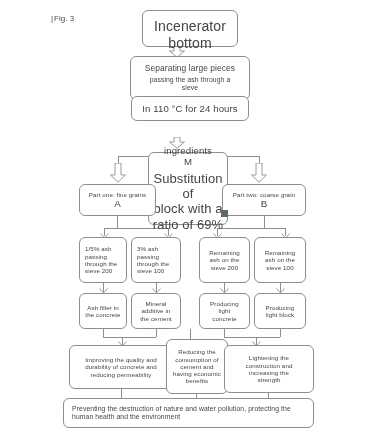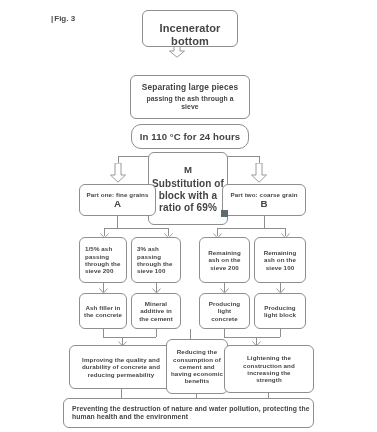--- a/index.html
+++ b/index.html
@@ -12,7 +12,7 @@
     position:relative;
     -webkit-font-smoothing:antialiased;
   }
-  #canvas{position:absolute;left:0;top:0;width:377px;height:384px;font-weight:bold;}
+  #canvas{position:absolute;left:0;top:0;width:377px;height:384px;}
 
   .box{
     position:absolute;

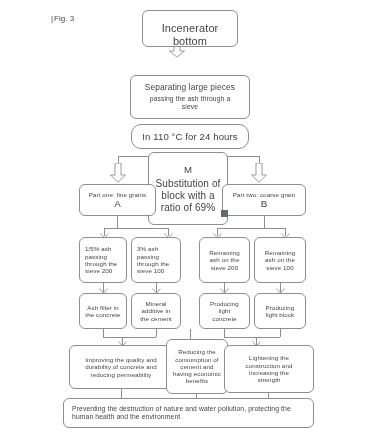--- a/index.html
+++ b/index.html
@@ -37,7 +37,7 @@
   .t7{font-size:6.2px;}
   .t75{font-size:6.8px;}
   .t8{font-size:10px;}
-  .t85{font-size:11px;margin-top:12px;}
+  .t85{font-size:14px;margin-top:12px;}
   .t9{font-size:8.4px;}
   .t10{font-size:9.6px;}
   .big{font-size:9.8px;}

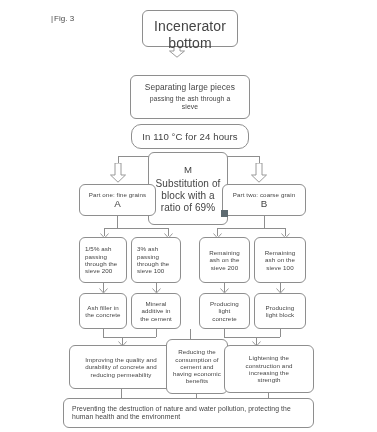--- a/index.html
+++ b/index.html
@@ -90,7 +90,7 @@
     </svg>
   </div>
 
-  <div class="box" style="left:130px;top:75px;width:120px;height:44px;">
+  <div class="box" style="left:130px;top:56px;width:120px;height:44px;">
     <span class="ln t9">Separating large pieces</span>
     <span class="ln t75 gap">passing the ash through a</span>
     <span class="ln t75">sieve</span>

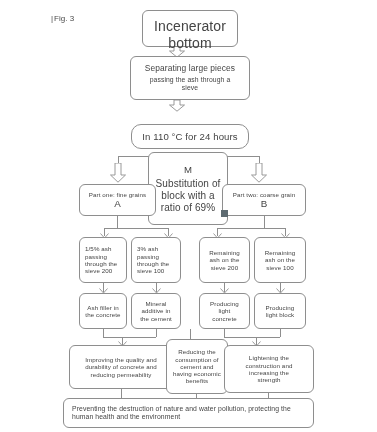--- a/index.html
+++ b/index.html
@@ -102,7 +102,7 @@
     </svg>
   </div>
 
-  <div class="box" style="left:131px;top:124px;width:118px;height:25px;border-radius:10px;">
+  <div class="box" style="left:131px;top:96px;width:118px;height:25px;">
     <span class="ln t10">In 110 °C for 24 hours</span>
   </div>
 

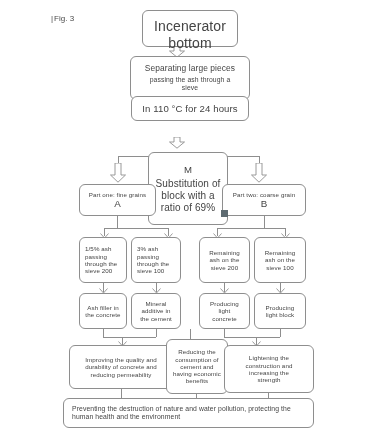--- a/index.html
+++ b/index.html
@@ -113,6 +113,7 @@
   </div>
 
   <div class="box" style="left:148px;top:152px;width:80px;height:73px;">
+    <span class="ln t10">ingredients</span>
     <span class="ln t10">M</span>
     <span class="ln t8 gap">Substitution of</span>
     <span class="ln t8">block with a</span>

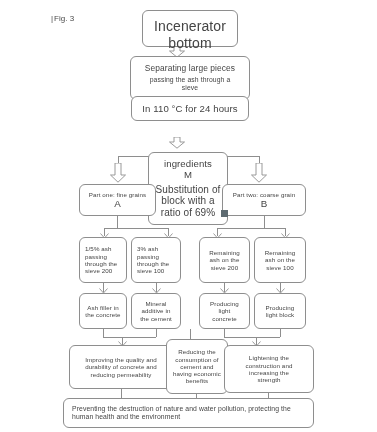--- a/index.html
+++ b/index.html
@@ -36,7 +36,7 @@
   
   .t7{font-size:6.2px;}
   .t75{font-size:6.8px;}
-  .t8{font-size:10px;}
+  .t8{font-size:13px;}
   .t85{font-size:14px;margin-top:12px;}
   .t9{font-size:8.4px;}
   .t10{font-size:9.6px;}

